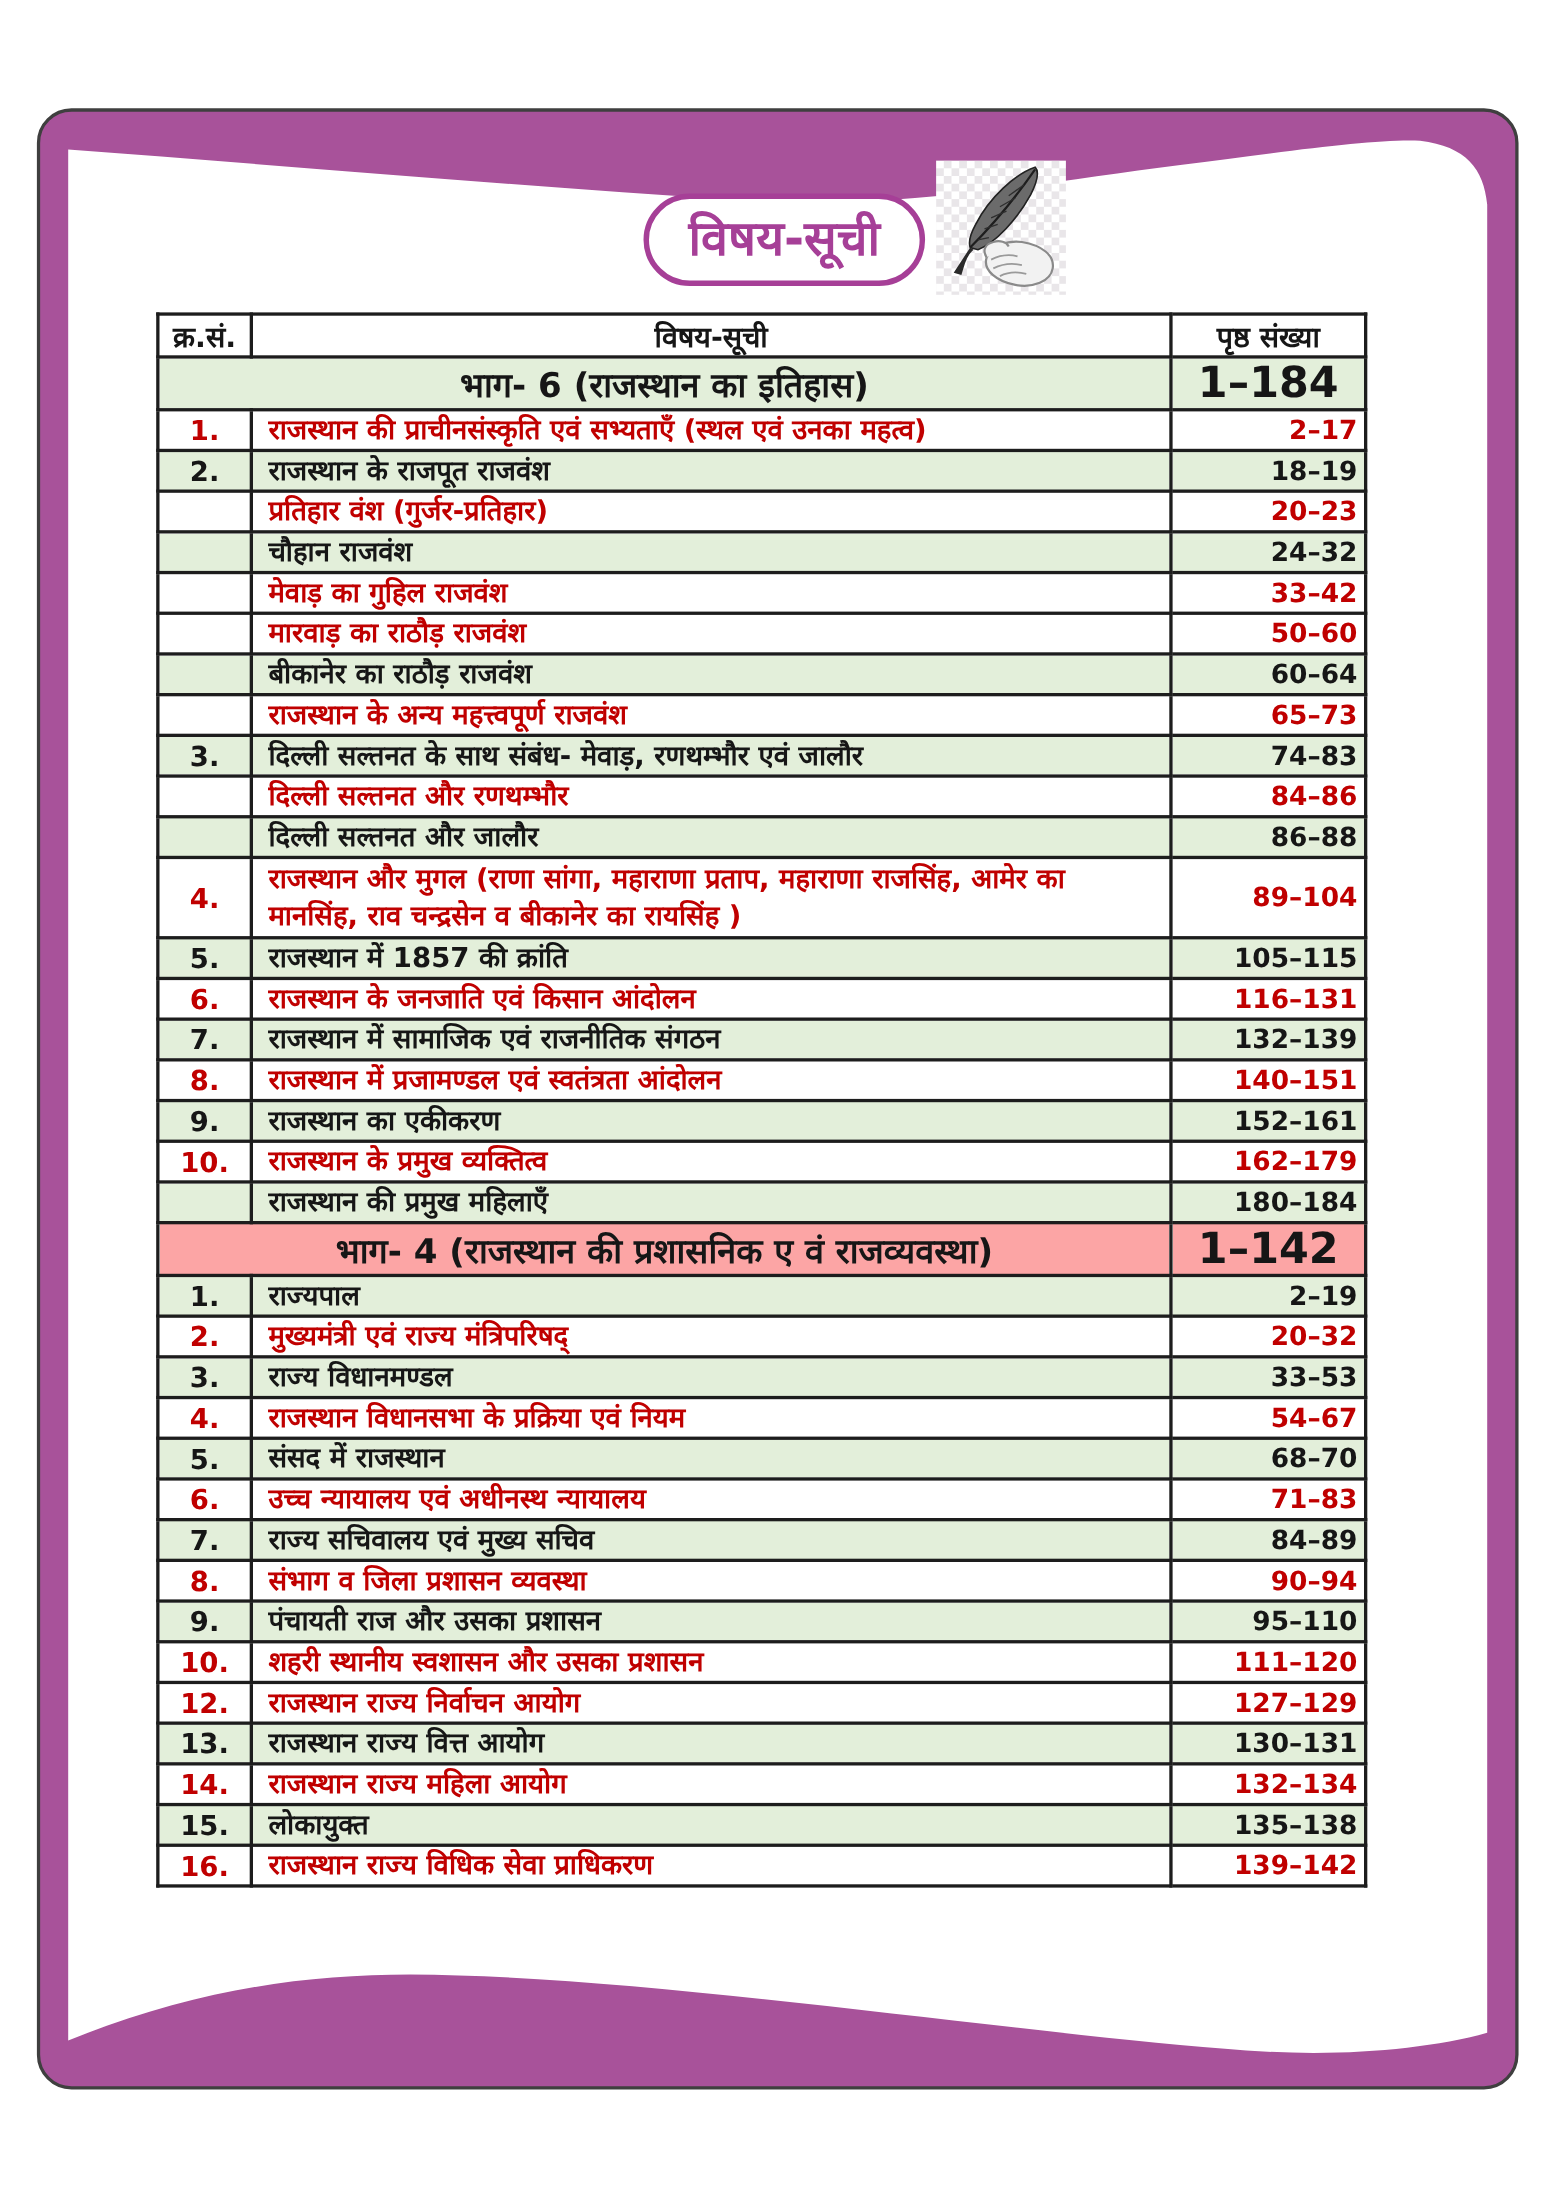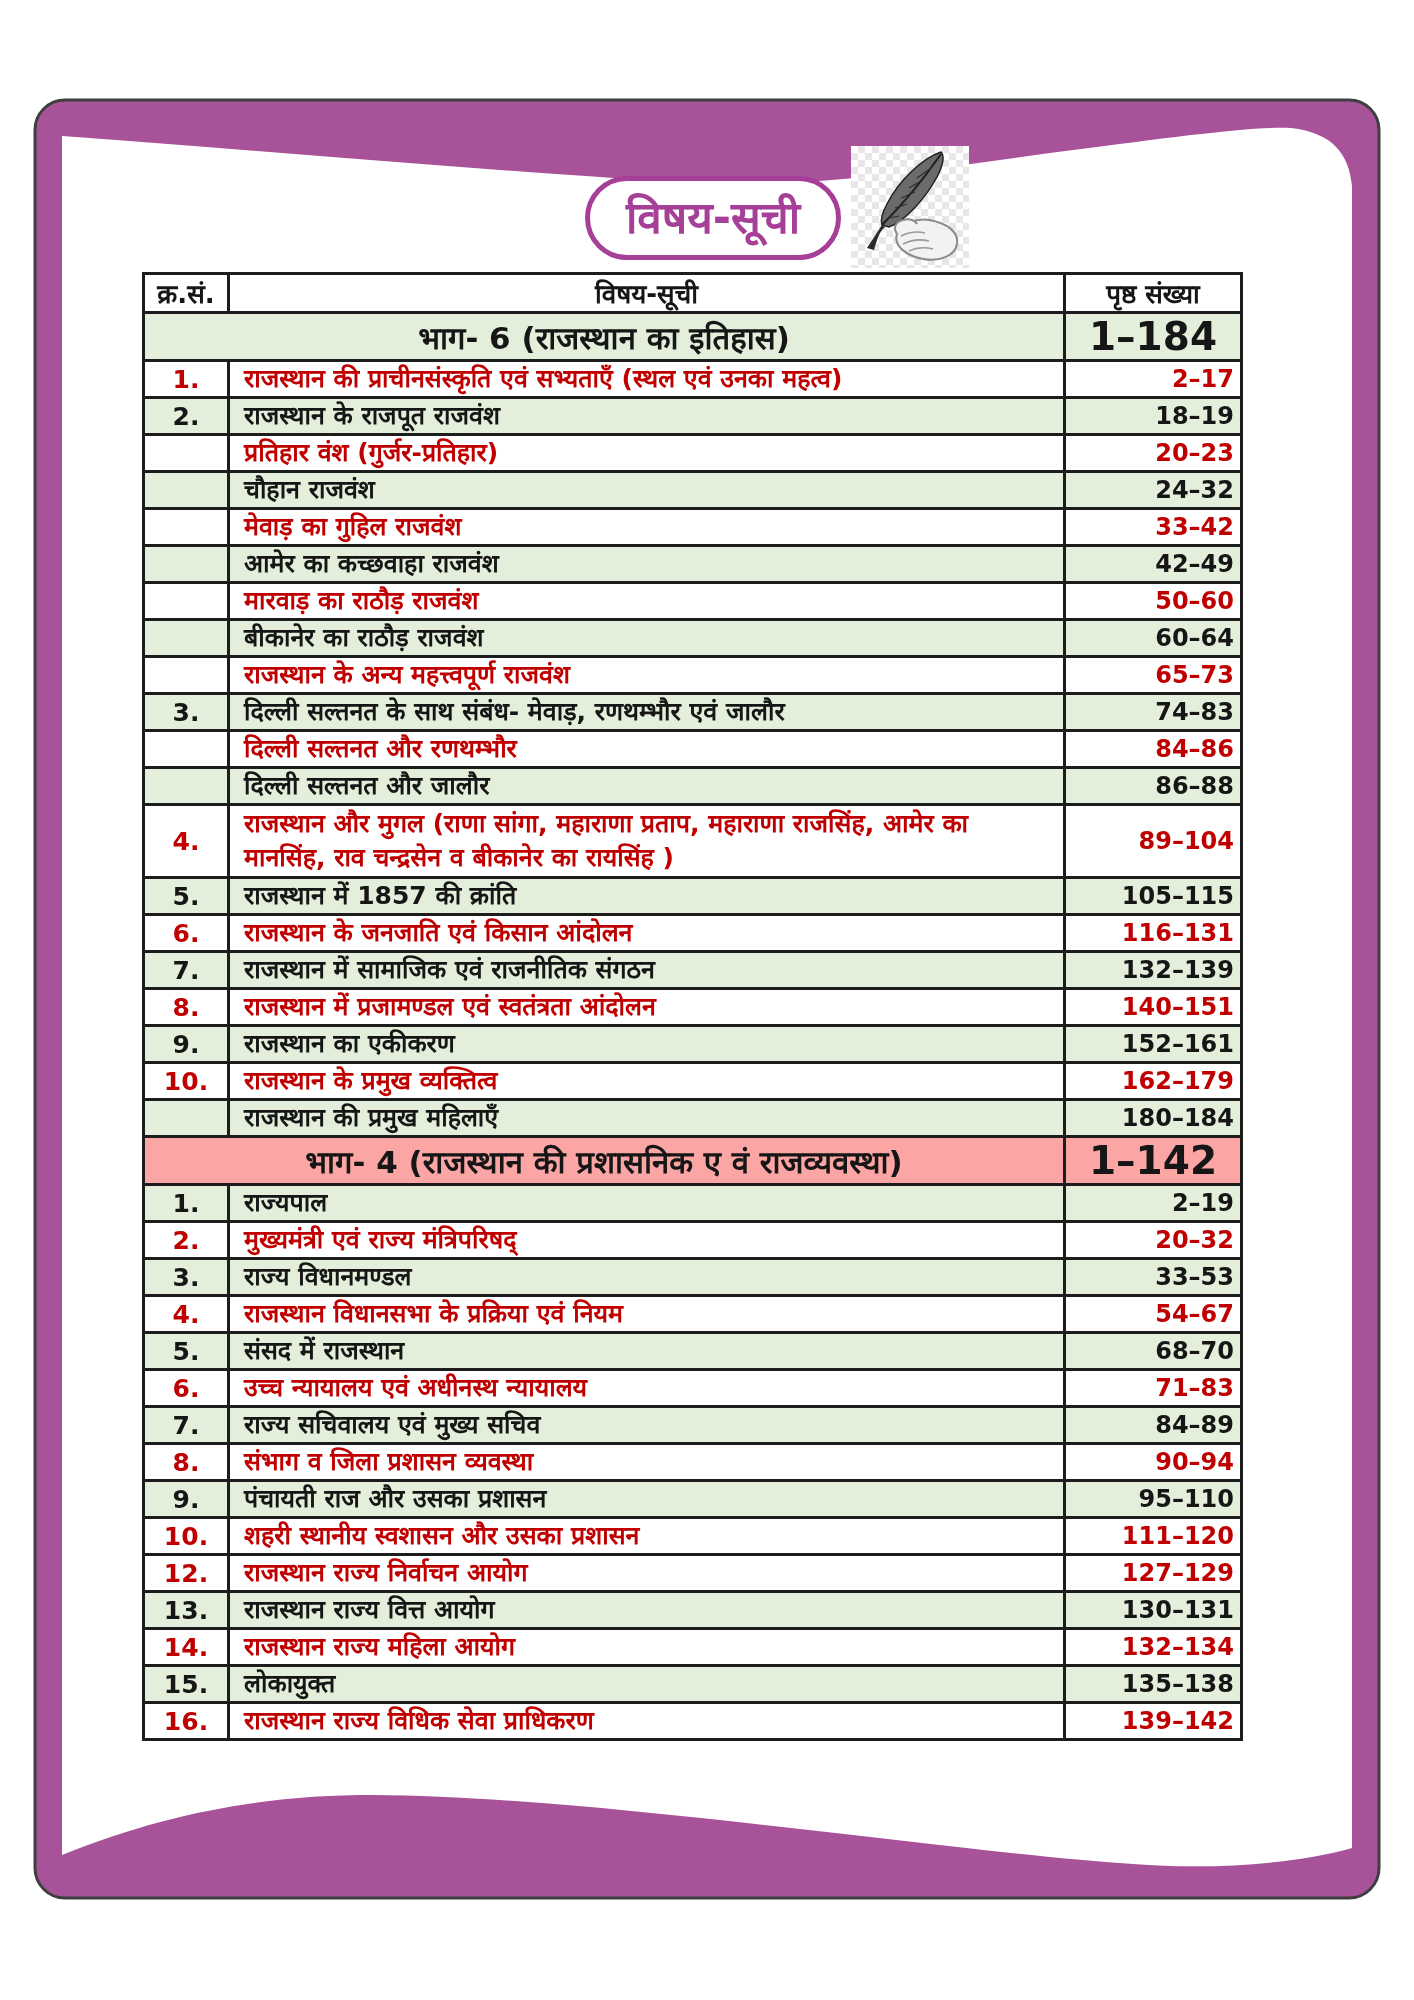--- a/index.html
+++ b/index.html
@@ -17,7 +17,7 @@
       background:repeating-conic-gradient(#e9e6e9 0% 25%, #ffffff 0% 50%) 0 0/14px 14px;}
   .quill svg{display:block;width:100%;height:100%;}
 
-  table.toc{position:absolute;left:142px;top:272px;width:1098px;
+  table.toc{position:absolute;left:142px;top:284px;width:1098px;
       border-collapse:collapse;table-layout:fixed;}
   table.toc col.c-sn{width:85px;}
   table.toc col.c-sub{width:836px;}

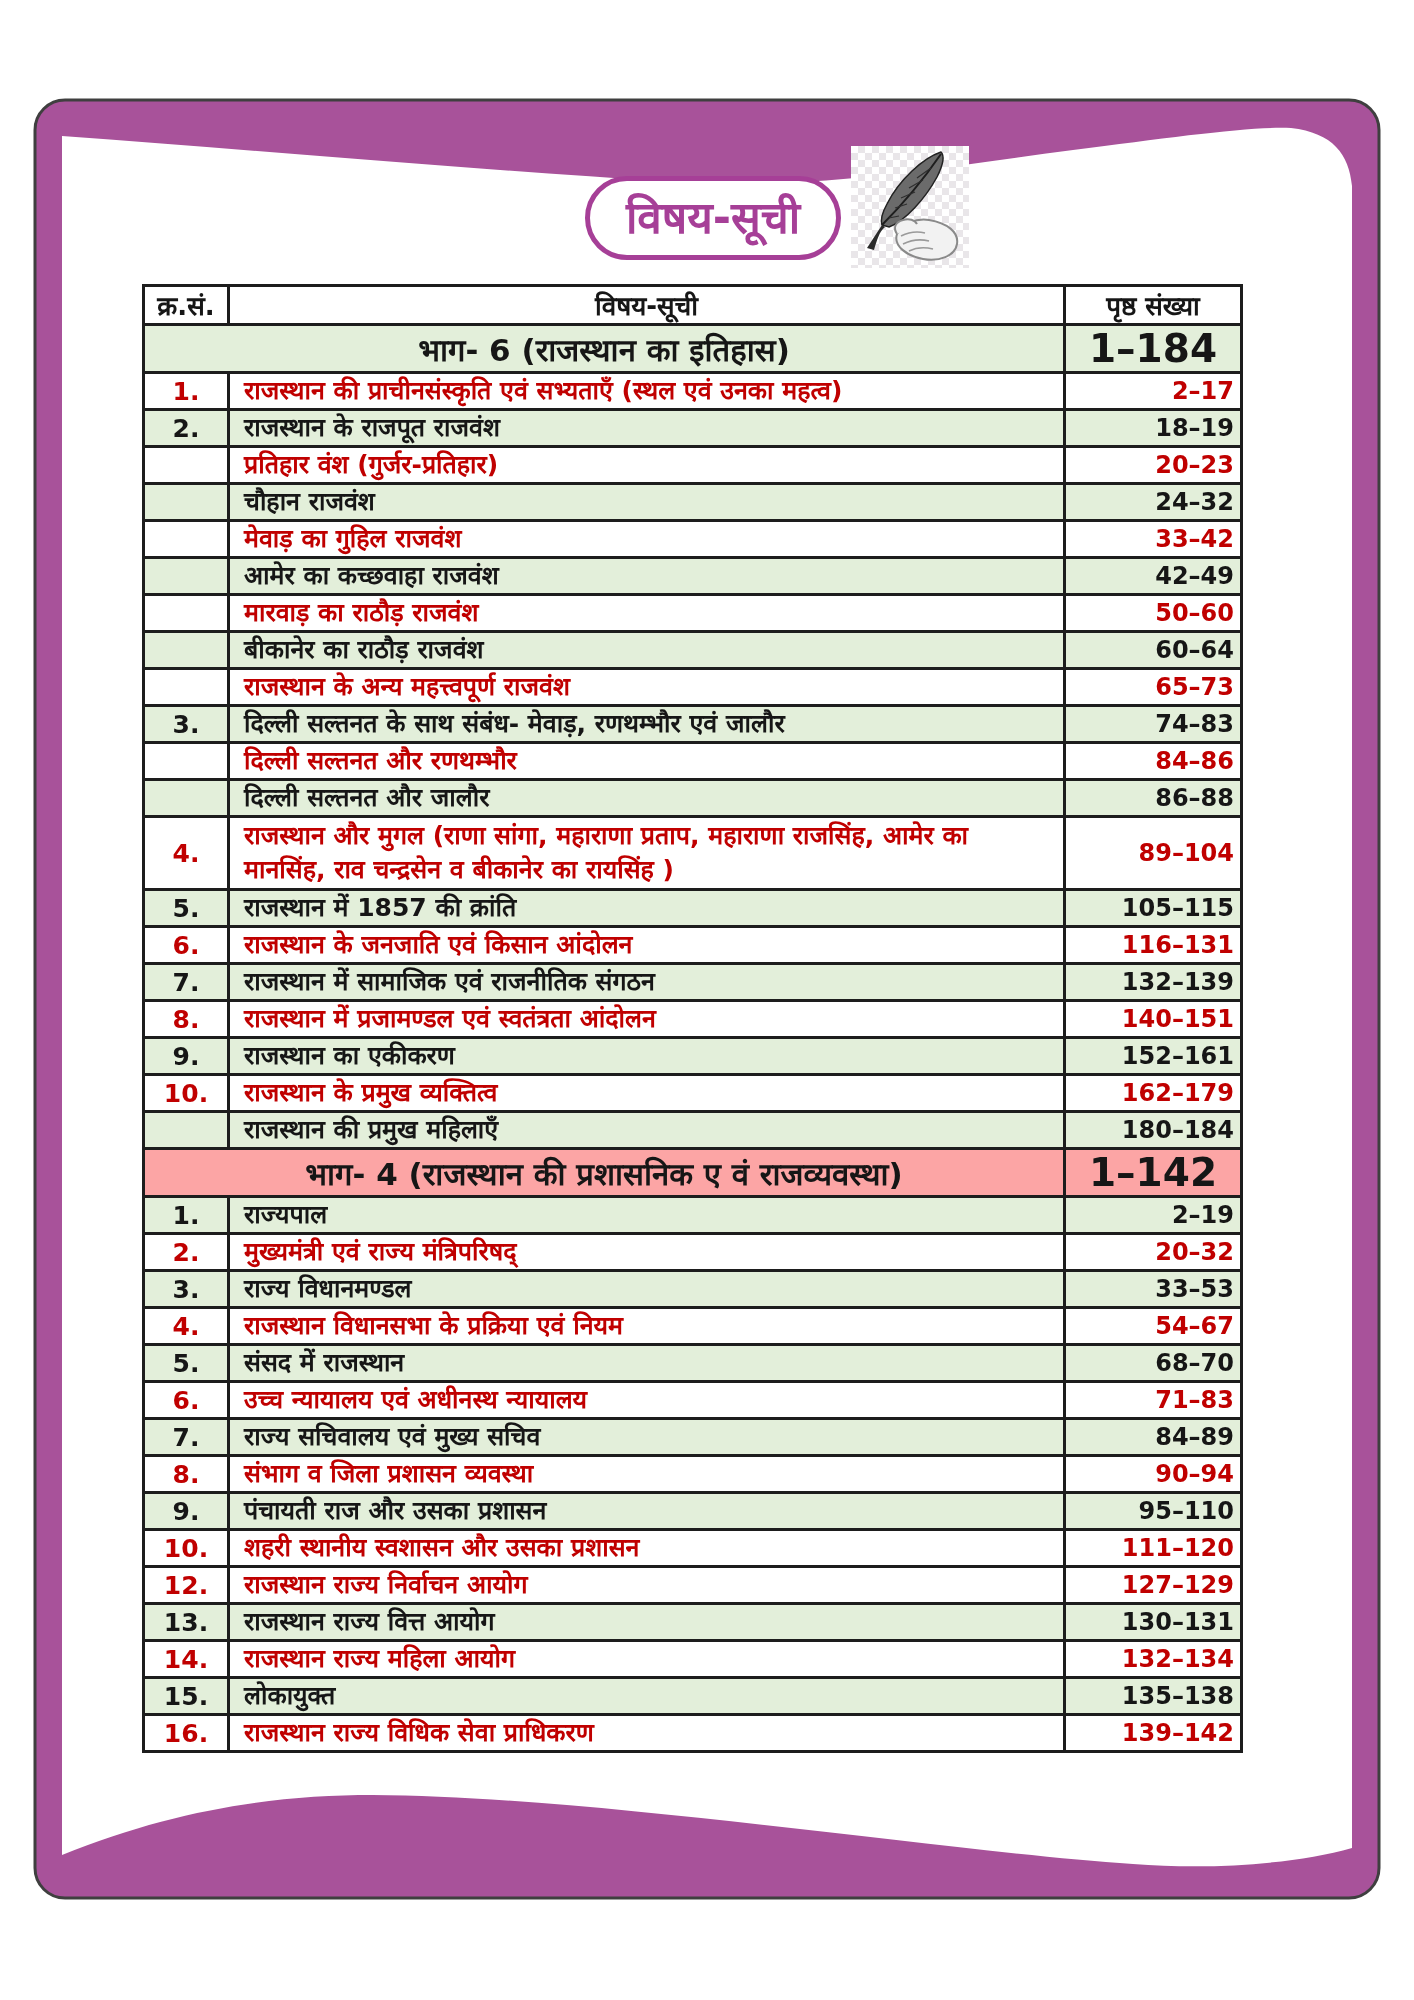--- a/index.html
+++ b/index.html
@@ -124,11 +124,6 @@
         <td class="sub">मेवाड़ का गुहिल राजवंश</td>
         <td class="pg">33–42</td>
       </tr>
-      <tr class="row v-green">
-        <td class="sn"></td>
-        <td class="sub">आमेर का कच्छवाहा राजवंश</td>
-        <td class="pg">42–49</td>
-      </tr>
       <tr class="row v-red">
         <td class="sn"></td>
         <td class="sub">मारवाड़ का राठौड़ राजवंश</td>

